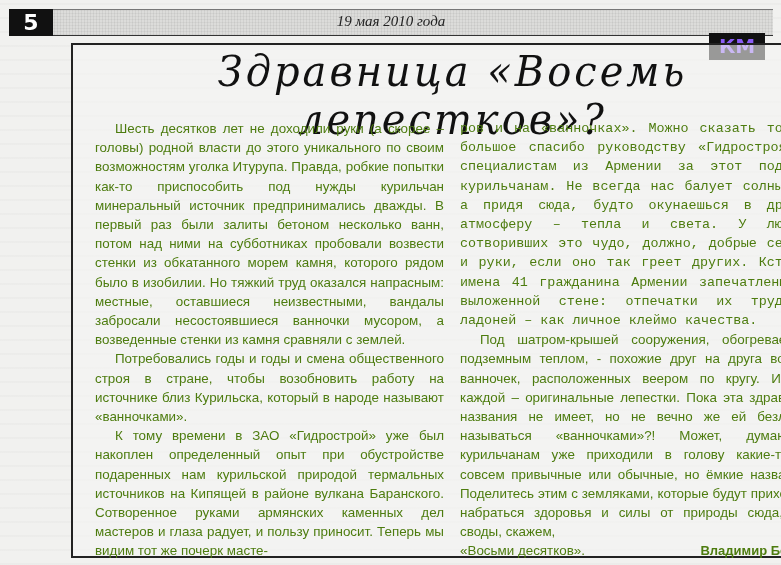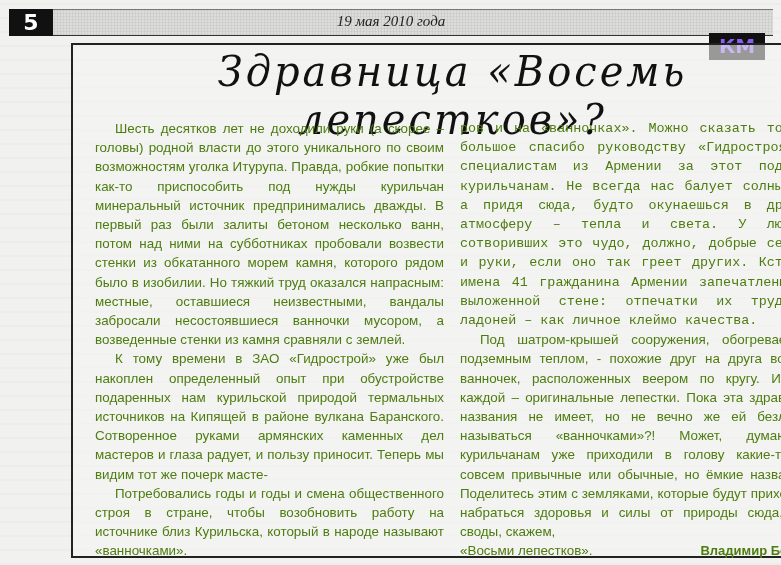--- a/index.html
+++ b/index.html
@@ -89,8 +89,8 @@
 
   <div class="col left">
     <p>Шесть десятков лет не доходили руки (а скорее – головы) родной власти до этого уникального по своим возможностям уголка Итурупа. Правда, робкие попытки как-то приспособить под нужды курильчан минеральный источник предпринимались дважды. В первый раз были залиты бетоном несколько ванн, потом над ними на субботниках пробовали возвести стенки из обкатанного морем камня, которого рядом было в изобилии. Но тяжкий труд оказался напрасным: местные, оставшиеся неизвестными, вандалы забросали несостоявшиеся ванночки мусором, а возведенные стенки из камня сравняли с землей.</p>
+    <p>Потребовались годы и годы и смена общественного строя в стране, чтобы возобновить работу на источнике близ Курильска, который в народе называют «ванночками».</p>
     <p>К тому времени в ЗАО «Гидрострой» уже был накоплен определенный опыт при обустройстве подаренных нам курильской природой термальных источников на Кипящей в районе вулкана Баранского. Сотворенное руками армянских каменных дел мастеров и глаза радует, и пользу приносит. Теперь мы видим тот же почерк масте-</p>
-    <p>Потребовались годы и годы и смена общественного строя в стране, чтобы возобновить работу на источнике близ Курильска, который в народе называют «ванночками».</p>
   </div>
 
   <div class="col right">

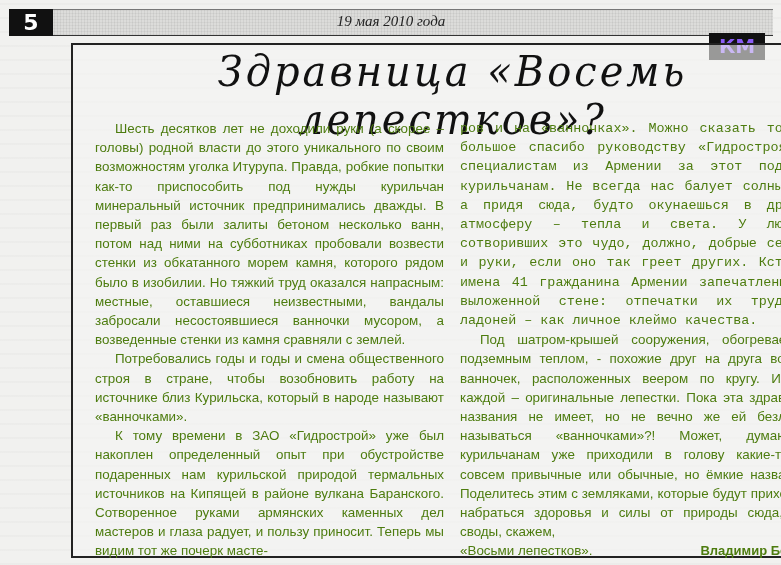--- a/index.html
+++ b/index.html
@@ -97,7 +97,7 @@
     <p class="cont">ров и на «ванночках». Можно сказать только большое спасибо руководству «Гидростроя» и специалистам из Армении за этот подарок курильчанам. Не всегда нас балует солнышко, а придя сюда, будто окунаешься в другую атмосферу – тепла и света. У людей, сотворивших это чудо, должно, добрые сердца и руки, если оно так греет других. Кстати, имена 41 гражданина Армении запечатлены на выложенной стене: отпечатки их трудовых ладоней – как личное клеймо качества.</p>
     <p>Под шатром-крышей сооружения, обогреваемого подземным теплом, - похожие друг на друга восемь ванночек, расположенных веером по кругу. И над каждой – оригинальные лепестки. Пока эта здравница названия не имеет, но не вечно же ей безлично называться «ванночками»?! Может, думающим курильчанам уже приходили в голову какие-то не совсем привычные или обычные, но ёмкие названия? Поделитесь этим с земляками, которые будут приходить набраться здоровья и силы от природы сюда, под своды, скажем,</p>
     <div class="sig-line">
-      <span class="tail">«Восьми лепестков».</span>
+      <span class="tail">«Восьми десятков».</span>
       <span class="signature">Владимир Белин.</span>
     </div>
     <div class="signature">Теперь Уральский.</div>

